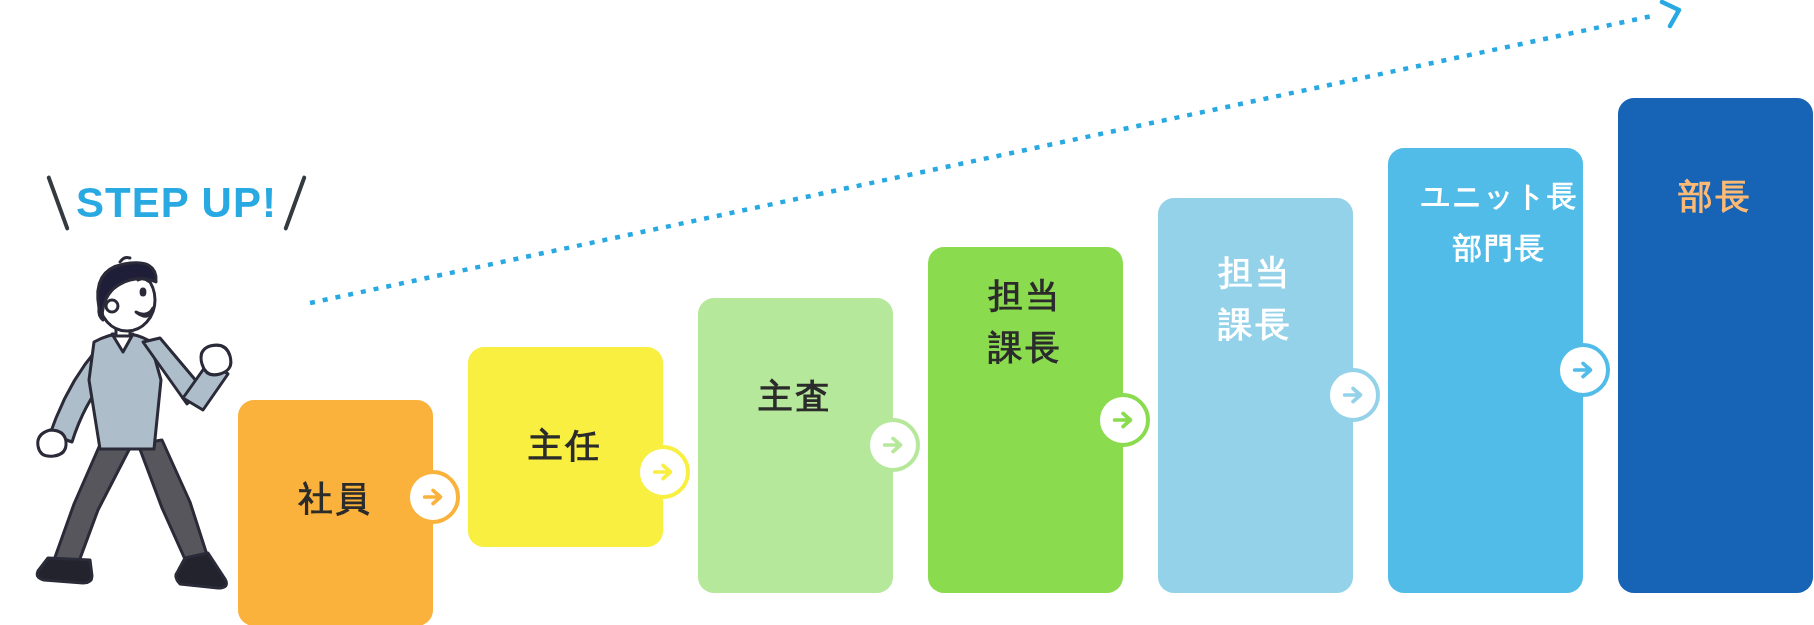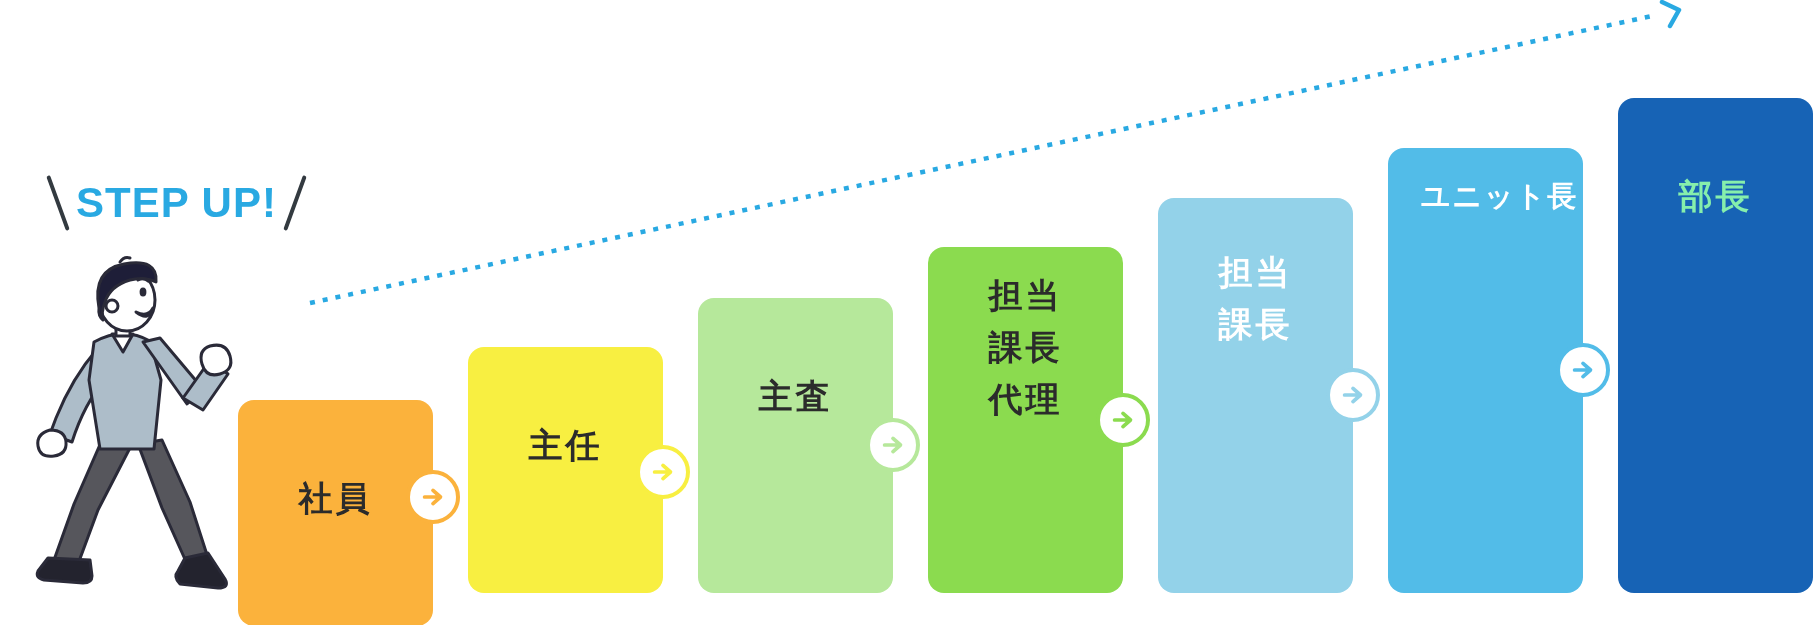--- a/index.html
+++ b/index.html
@@ -102,7 +102,7 @@
     </div>
   </div>
   <div class="step s7" style="background: rgb(23, 99, 181);">
-    <div class="label lines-1" style="color: #86efac;">
+    <div class="label lines-1" style="color: #fdba74;">
       <div>部長</div>
     </div>
   </div>

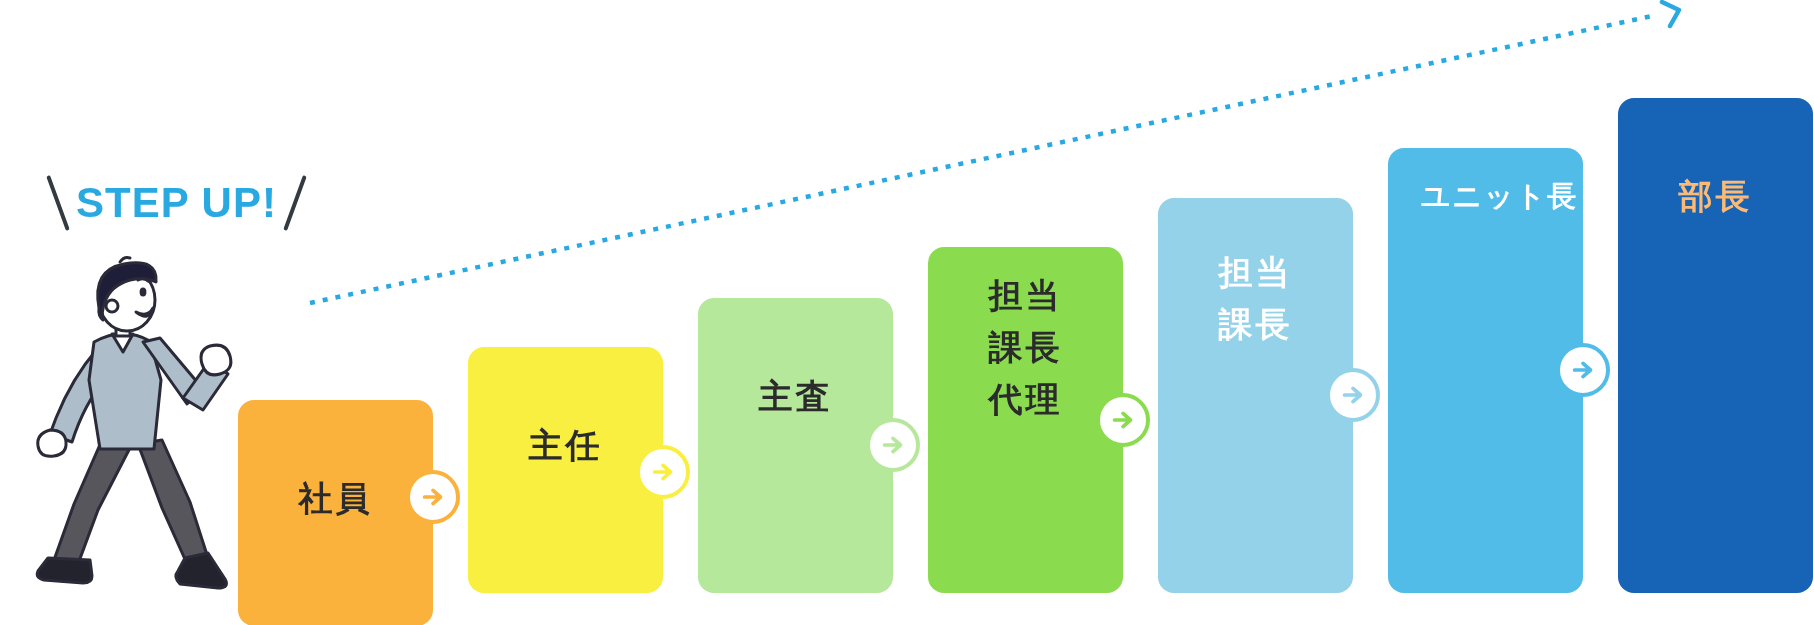--- a/index.html
+++ b/index.html
@@ -99,6 +99,7 @@
   <div class="step s6" style="background: rgb(82, 188, 232);">
     <div class="label lines-3 small" style="color: rgb(255, 255, 255); margin-left: 28px;">
       <div>ユニット長</div>
+      <div>部門長</div>
     </div>
   </div>
   <div class="step s7" style="background: rgb(23, 99, 181);">

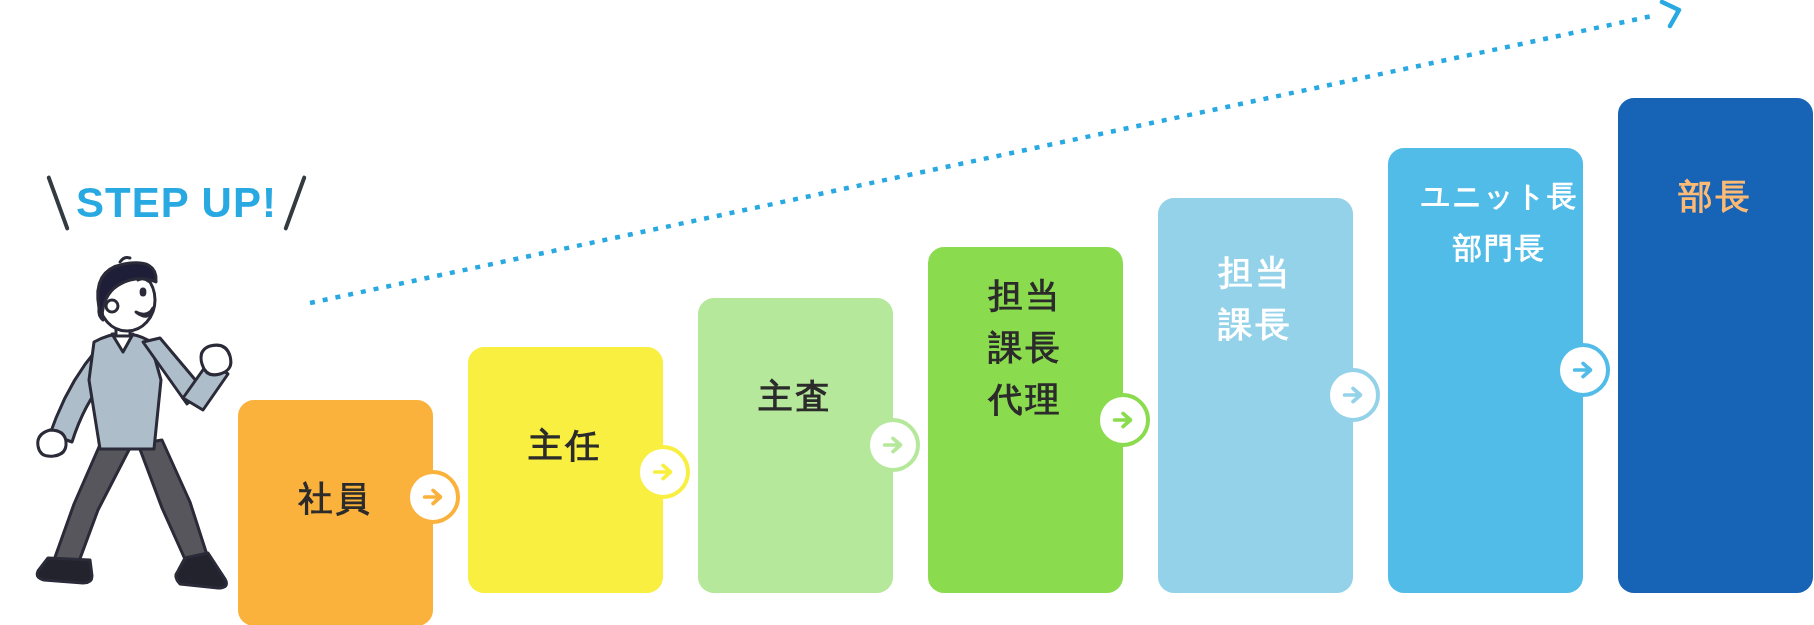--- a/index.html
+++ b/index.html
@@ -87,7 +87,6 @@
     <div class="label lines-3" style="color: rgb(43, 43, 43);">
       <div>担当</div>
       <div>課長</div>
-      <div>代理</div>
     </div>
   </div>
   <div class="step s5" style="background: rgb(147, 210, 233);">

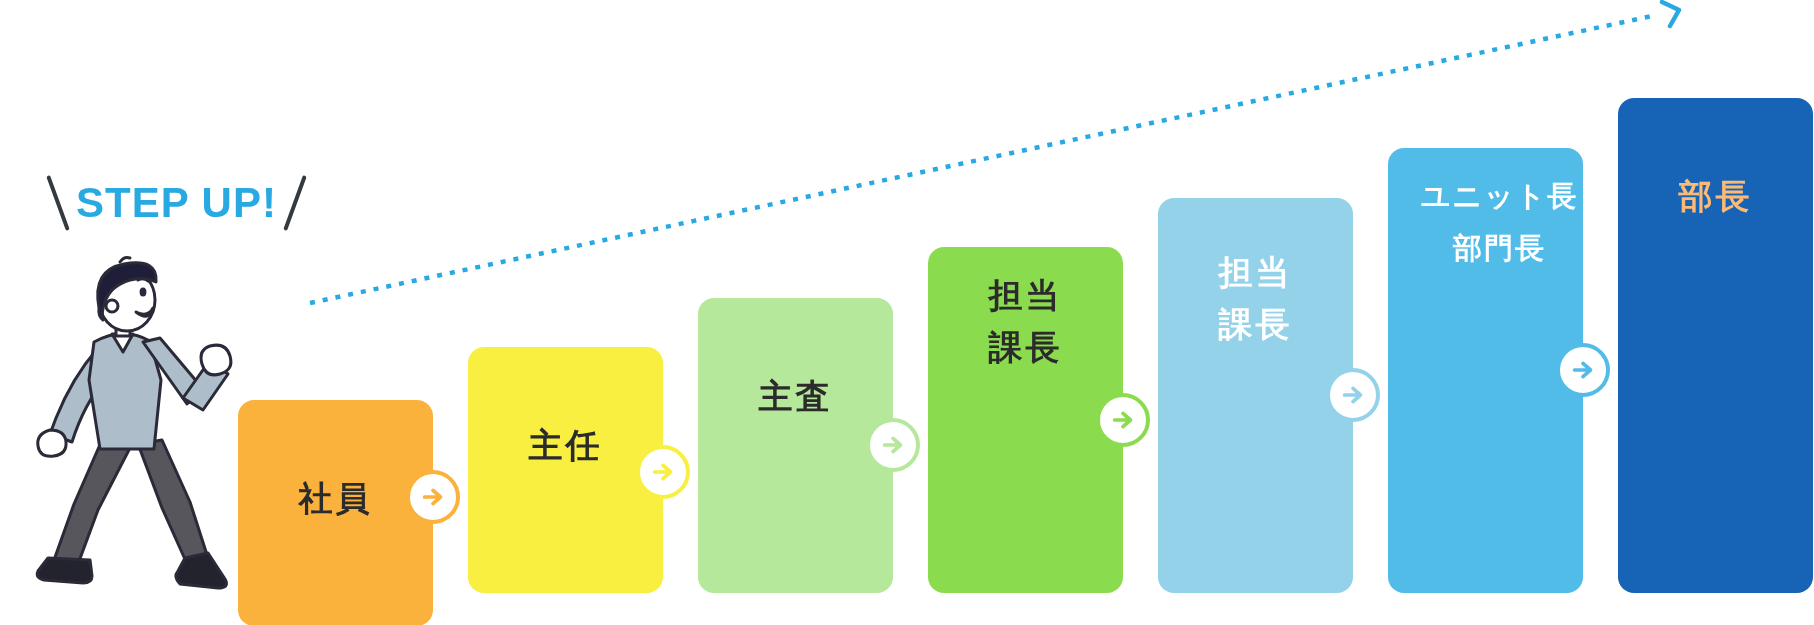--- a/index.html
+++ b/index.html
@@ -22,7 +22,7 @@
   
   .step{position:absolute;width:195px;border-radius:16px;}
   .step.s1{left:238px;top:400px;height:226px;}
-  .step.s2{left:468px;top:347px;height:246px;}
+  .step.s2{left:468px;top:347px;height:200px;}
   .step.s3{left:698px;top:298px;height:295px;}
   .step.s4{left:928px;top:247px;height:346px;}
   .step.s5{left:1158px;top:198px;height:395px;}

